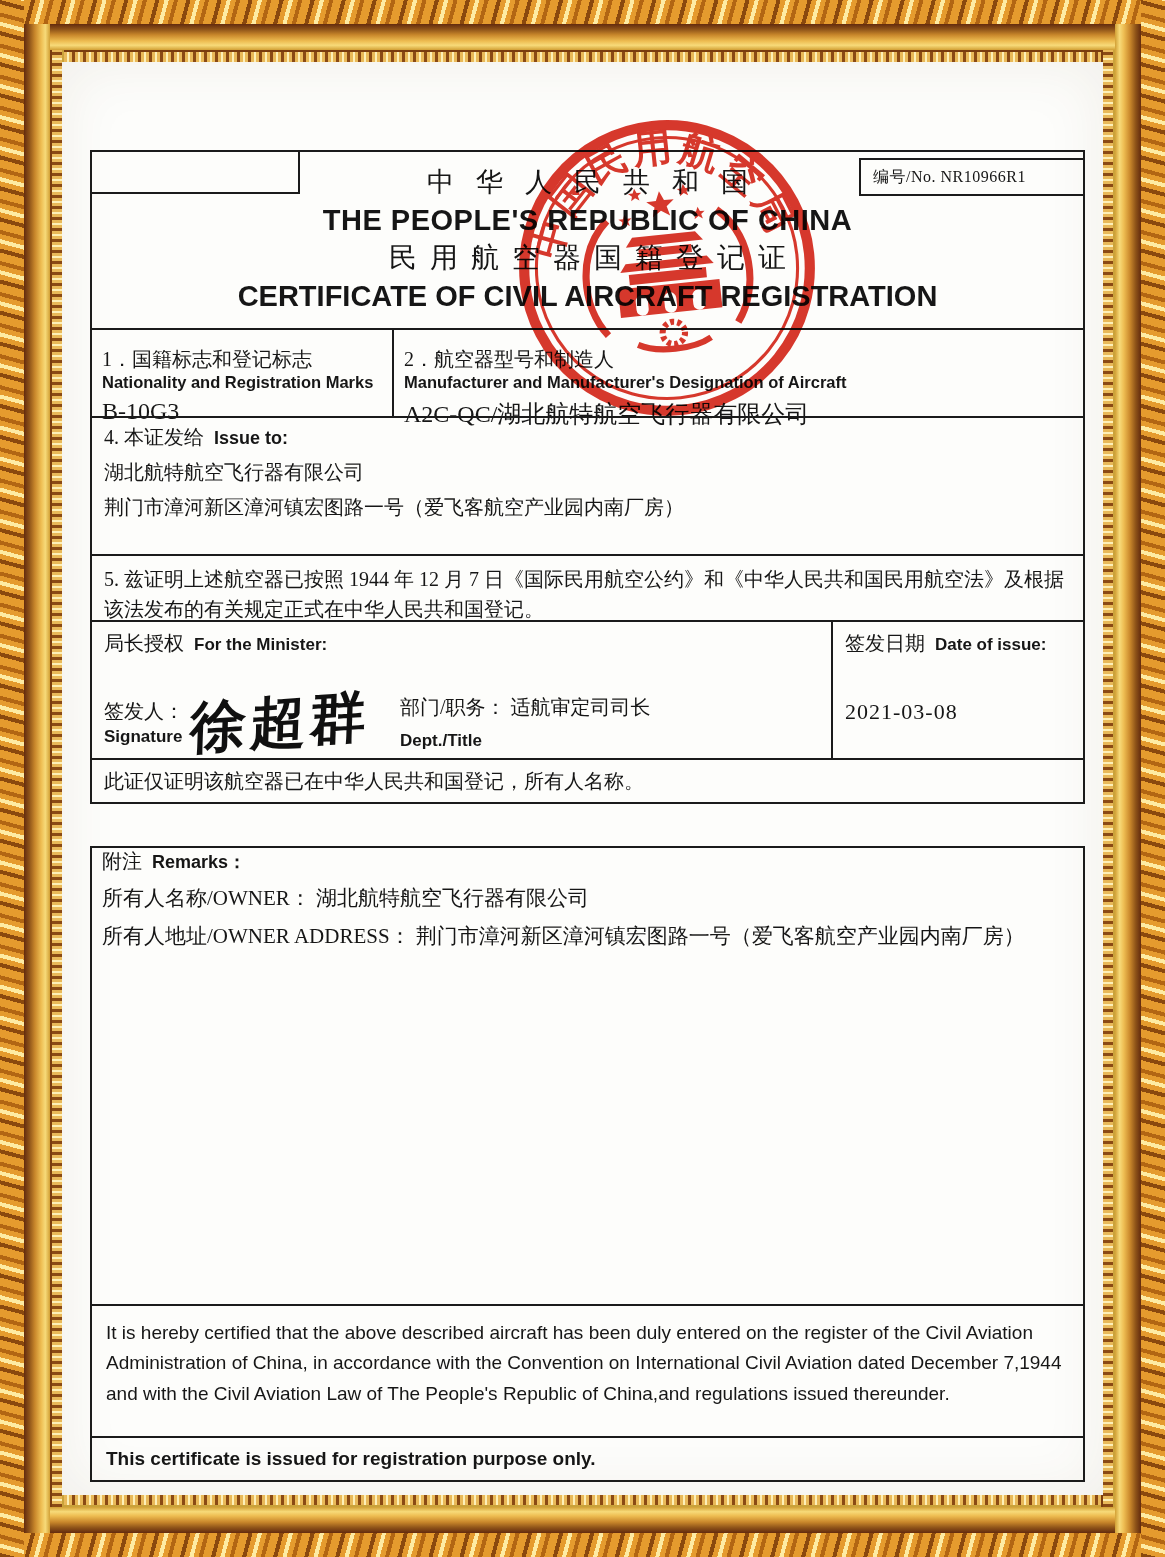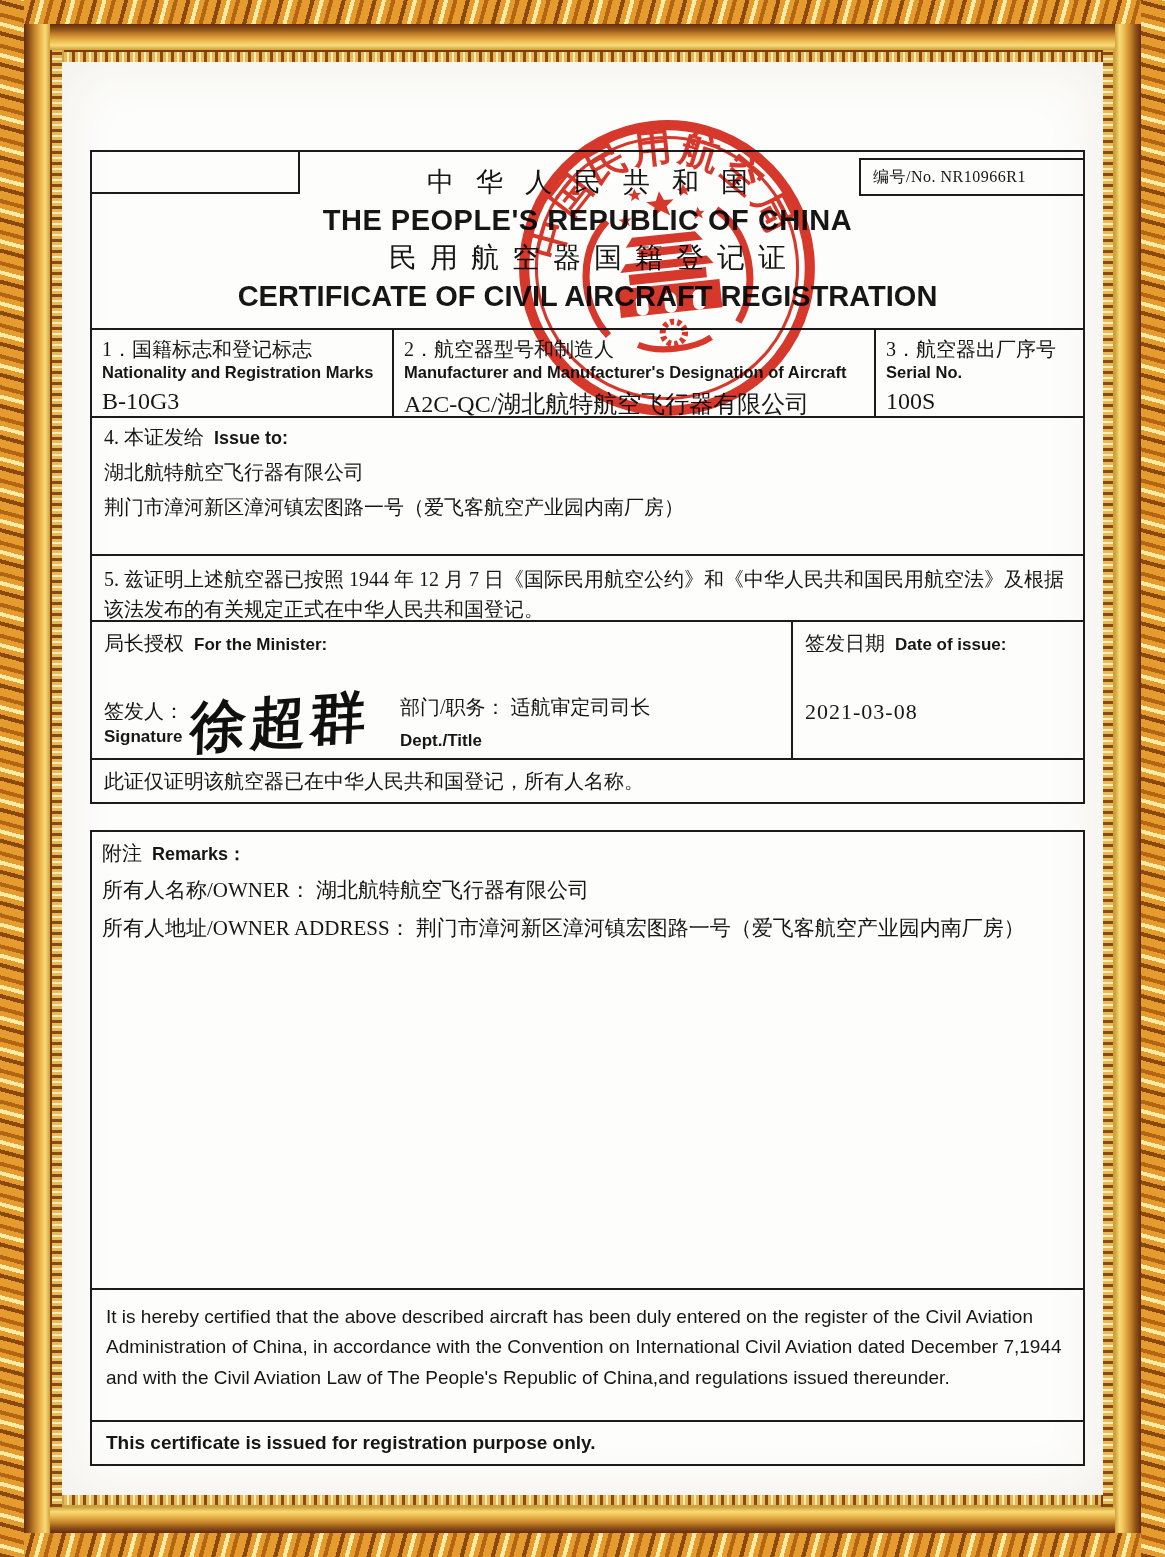--- a/index.html
+++ b/index.html
@@ -62,7 +62,7 @@
   .t-en2{font-size:29px;margin-top:3px;}
   
   .row3{display:flex;height:90px;}
-  .cell{padding:6px 10px;box-sizing:border-box;}
+  .cell{padding:16px 10px;box-sizing:border-box;}
   .c1{width:300px;}
   .c2{width:482px;border-left:2px solid #1b1b1b;}
   .c3{flex:1;border-left:2px solid #1b1b1b;}

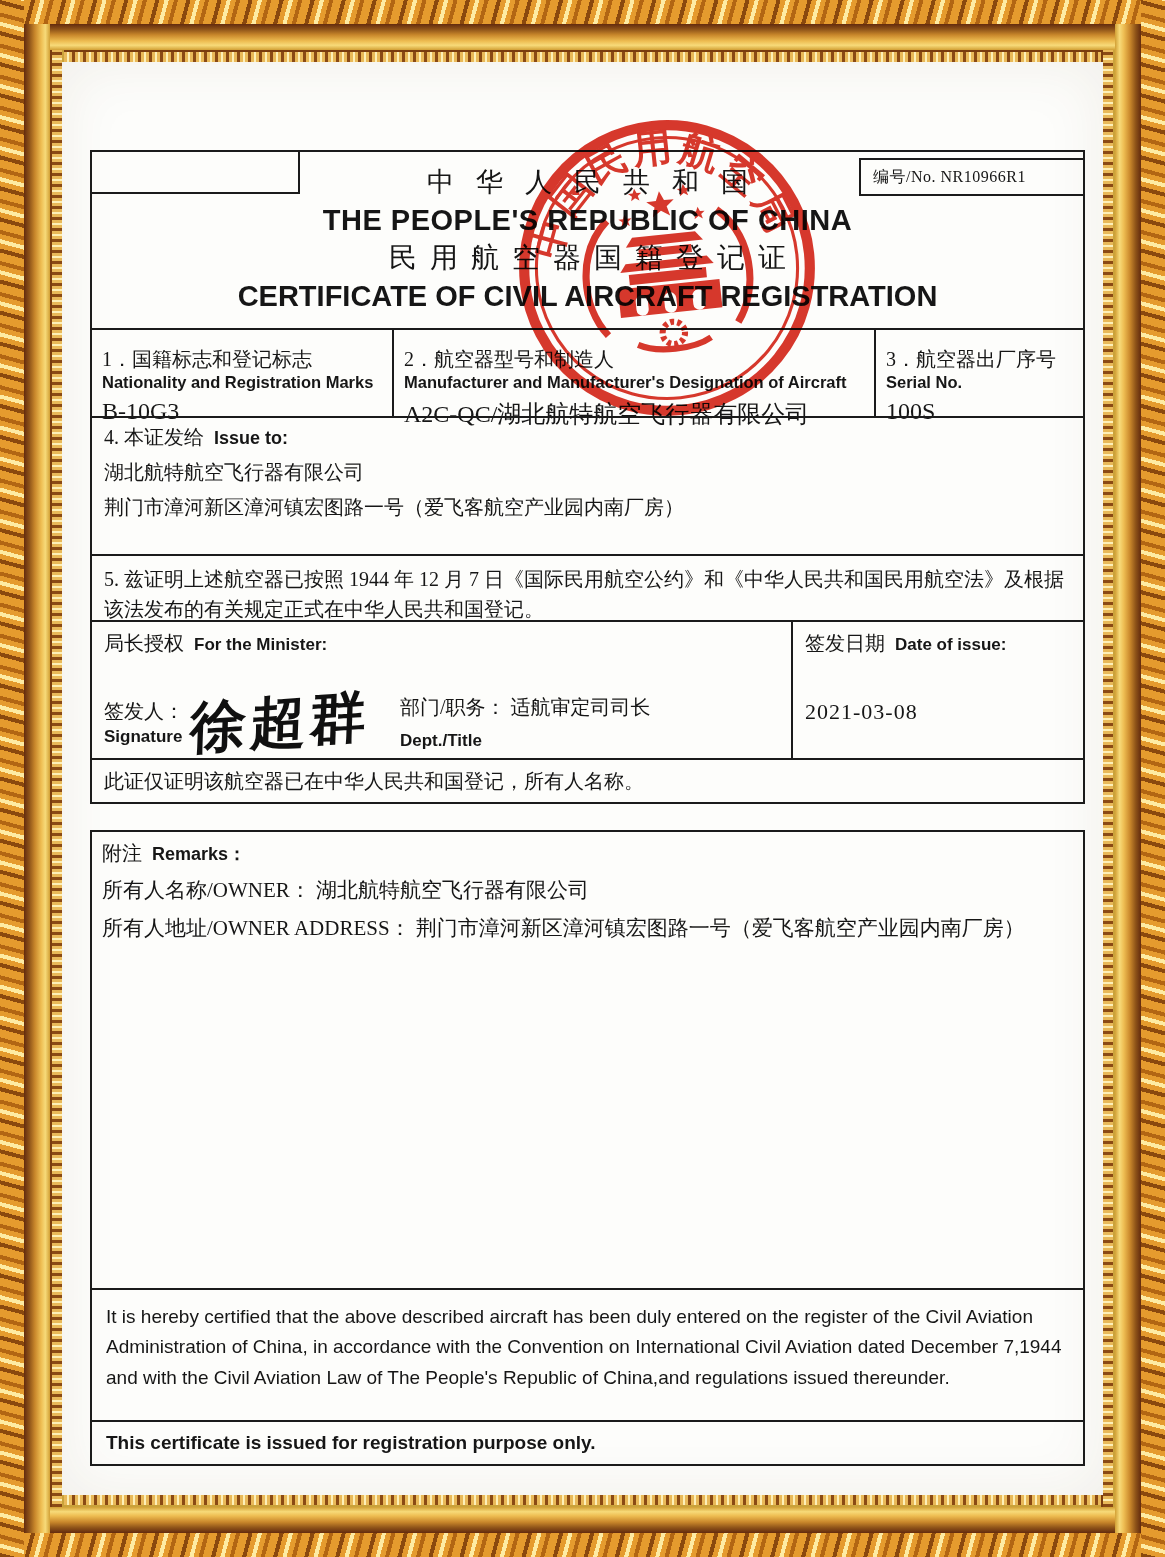--- a/index.html
+++ b/index.html
@@ -179,11 +179,6 @@
           <div class="lbl-en en">Manufacturer and Manufacturer's Designation of Aircraft</div>
           <div class="val cn">A2C-QC/湖北航特航空飞行器有限公司</div>
         </div>
-        <div class="cell c3">
-          <div class="lbl-cn cn">3．航空器出厂序号</div>
-          <div class="lbl-en en">Serial No.</div>
-          <div class="val cn">100S</div>
-        </div>
       </div>
 
       <div class="box issue-box">

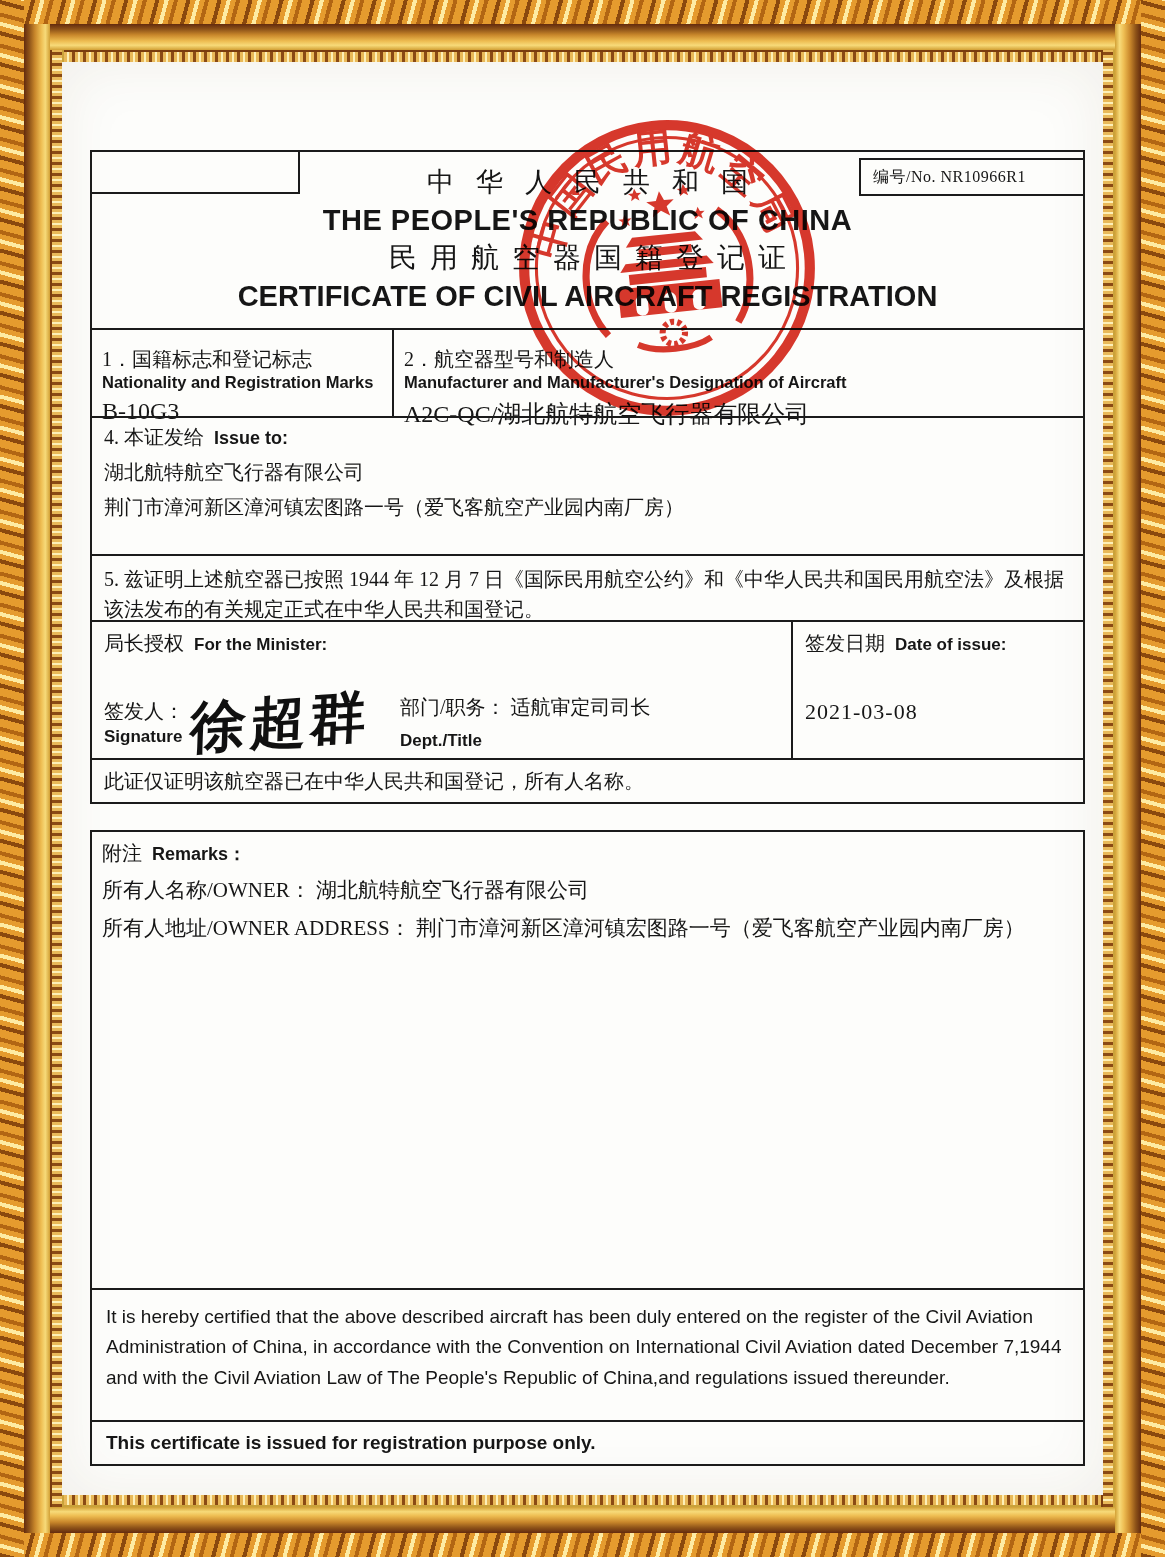--- a/index.html
+++ b/index.html
@@ -77,7 +77,7 @@
   
   .min-row{display:flex;height:140px;}
   .min-left{flex:1;padding:8px 12px;box-sizing:border-box;position:relative;}
-  .min-right{width:292px;border-left:2px solid #1b1b1b;padding:8px 12px;box-sizing:border-box;}
+  .min-right{width:252px;border-left:2px solid #1b1b1b;padding:8px 12px;box-sizing:border-box;}
   .pair{display:flex;align-items:baseline;gap:10px;}
   .sig-row{display:flex;align-items:center;margin-top:28px;}
   .sig-labels{font-size:20px;line-height:1.4;}

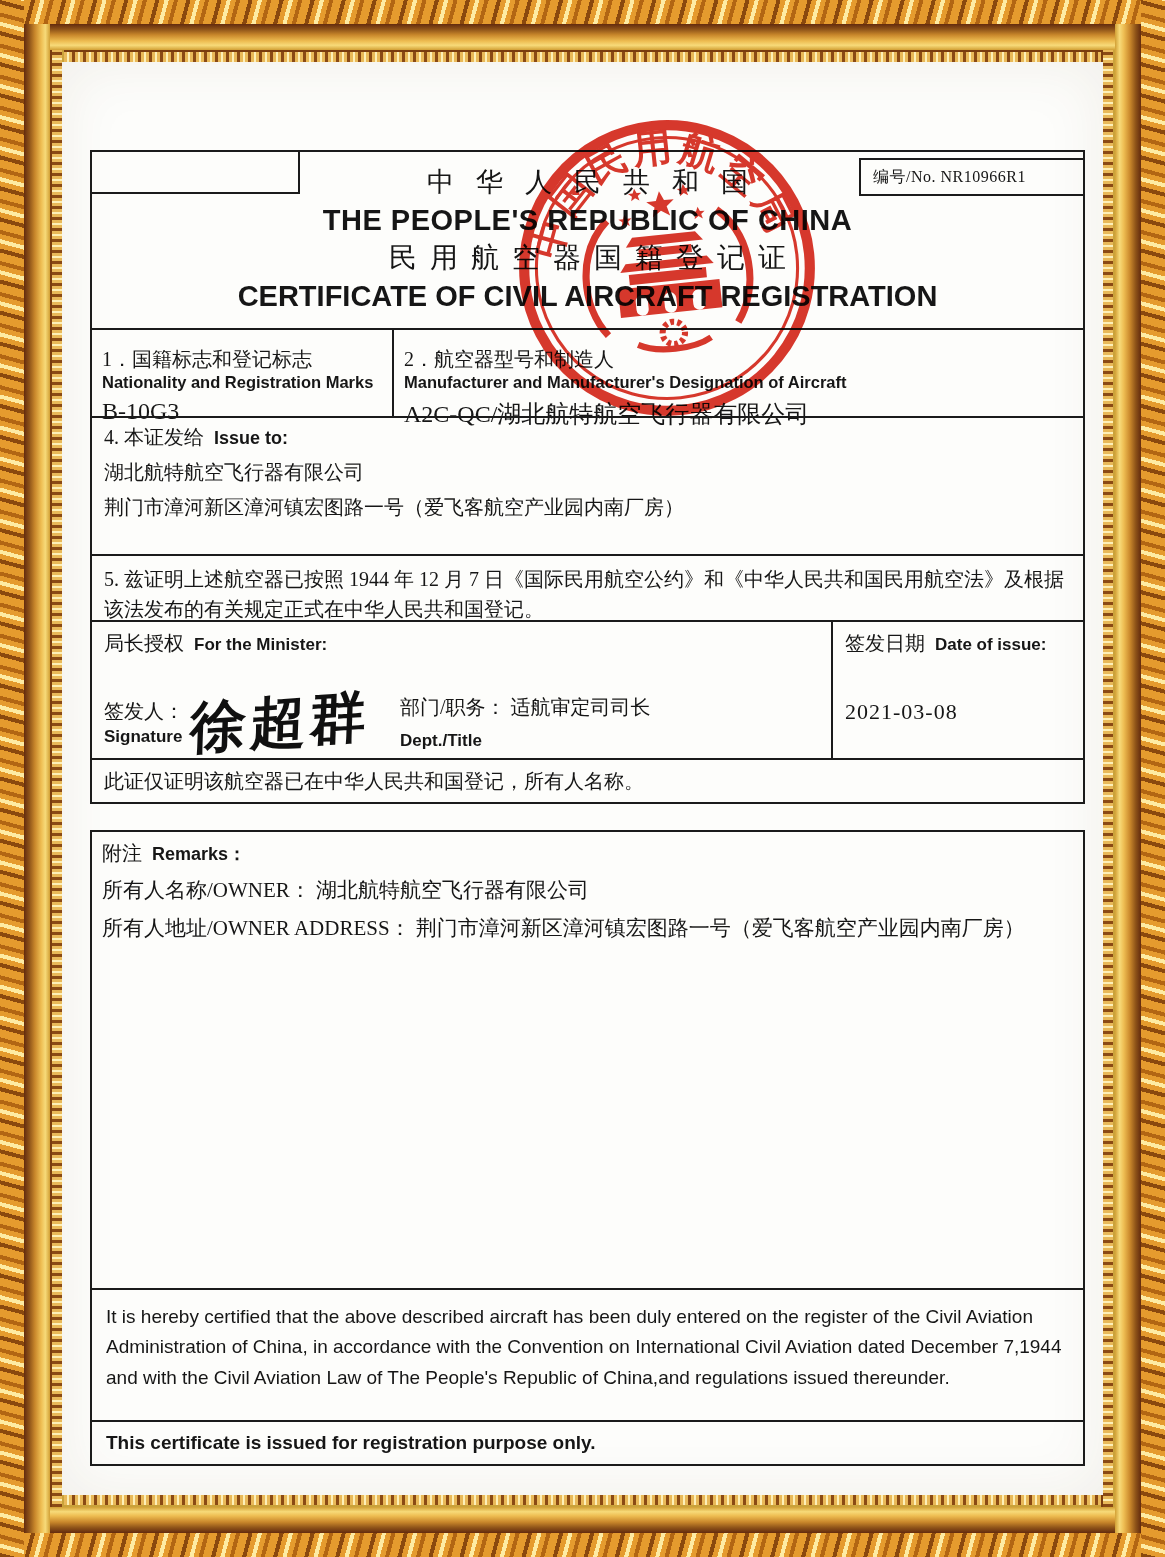--- a/index.html
+++ b/index.html
@@ -90,7 +90,7 @@
   
   .note-box{height:46px;display:flex;align-items:center;padding:0 12px;font-size:20px;box-sizing:border-box;}
   
-  .remarks-box{height:460px;margin-top:26px;padding:8px 10px;box-sizing:border-box;}
+  .remarks-box{height:460px;margin-top:42px;padding:0 10px;box-sizing:border-box;}
   .rm-line{font-size:21px;line-height:1.45;margin-top:8px;}
   
   .cert-box{height:134px;padding:12px 14px;box-sizing:border-box;font-size:19px;line-height:1.6;font-weight:normal;

